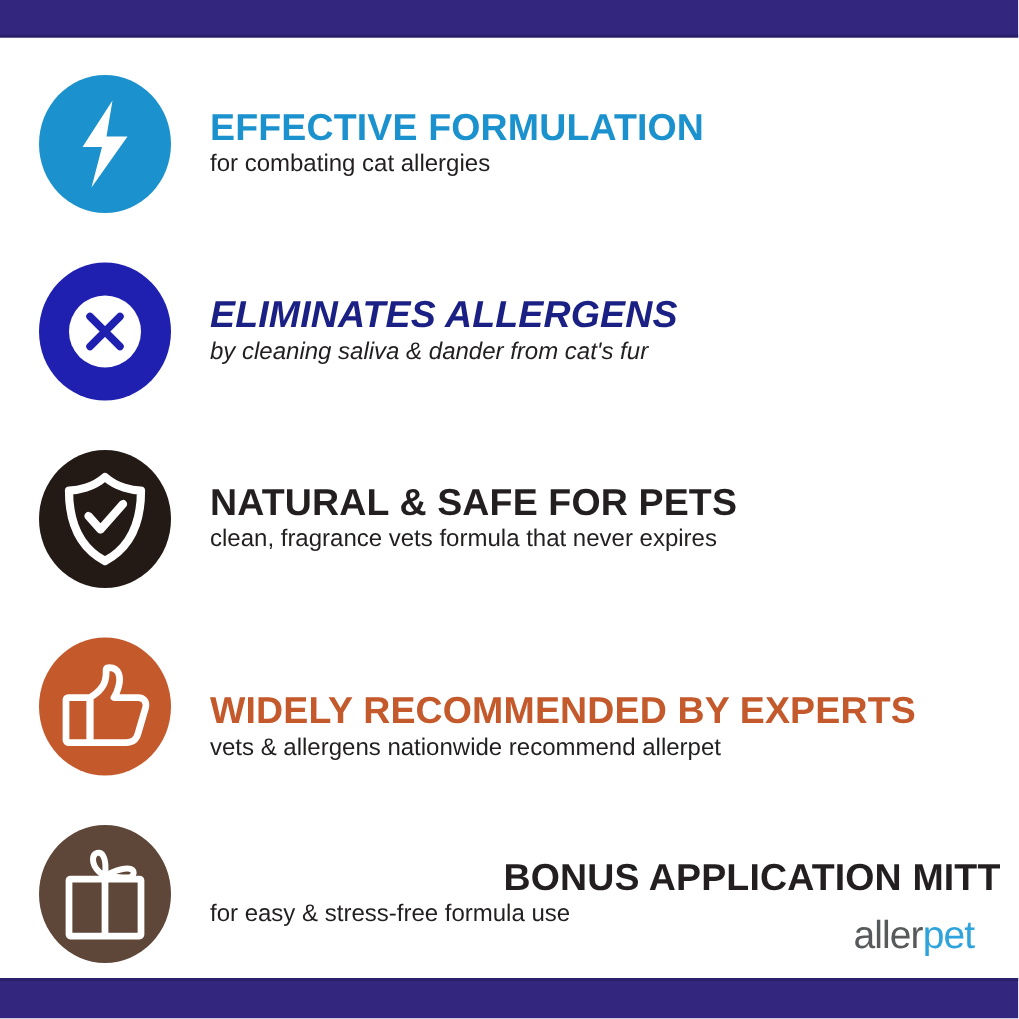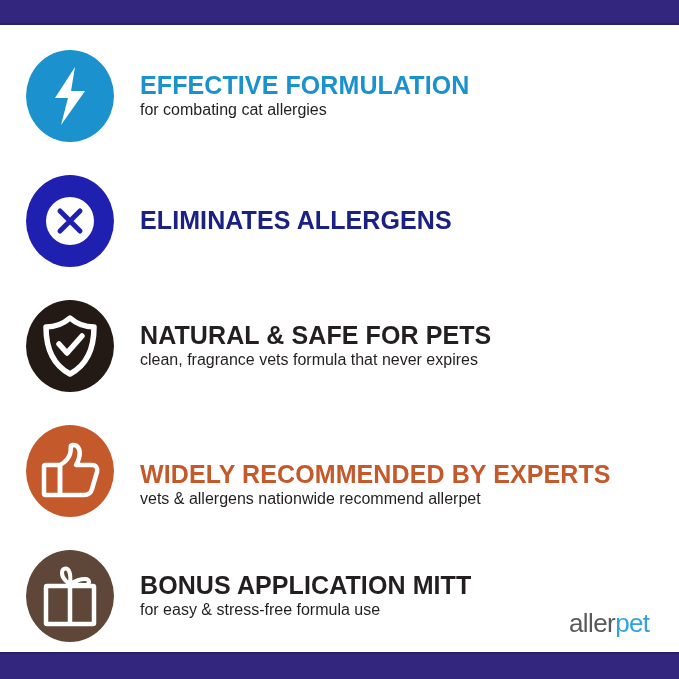--- a/index.html
+++ b/index.html
@@ -52,7 +52,7 @@
     align-items: center;
   }
   .feature-row.r0 { top: 8px; }
-  .feature-row.r1 { top: 133px; }
+  .feature-row.r1 { top: 133px; font-style: italic; }
   .feature-row.r2 { top: 258px; }
   .feature-row.r3 { top: 383px; }
   .feature-row.r4 { top: 508px; }

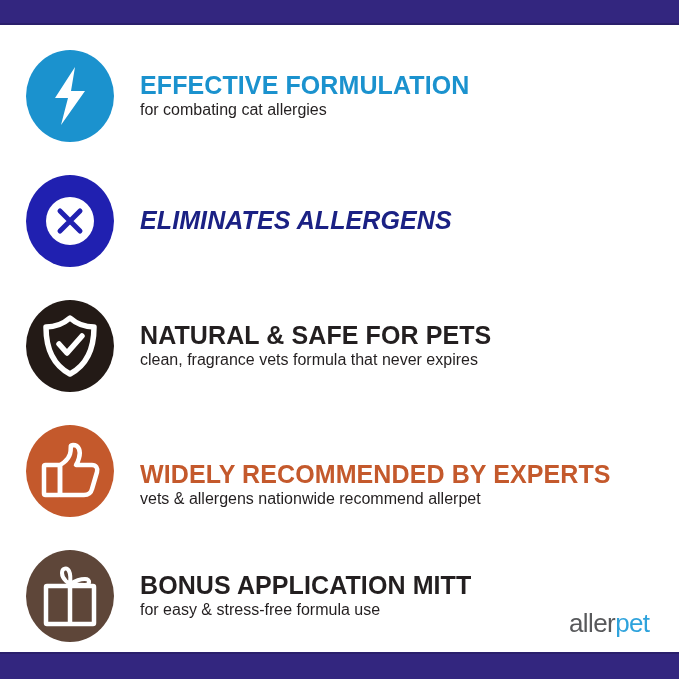--- a/index.html
+++ b/index.html
@@ -141,6 +141,7 @@
       </div>
       <div class="text-wrap">
         <p class="headline" style="color:#1B2184;">ELIMINATES ALLERGENS</p>
+        <p class="subline">by cleaning saliva &amp; dander from cat's fur</p>
       </div>
     </div>
 

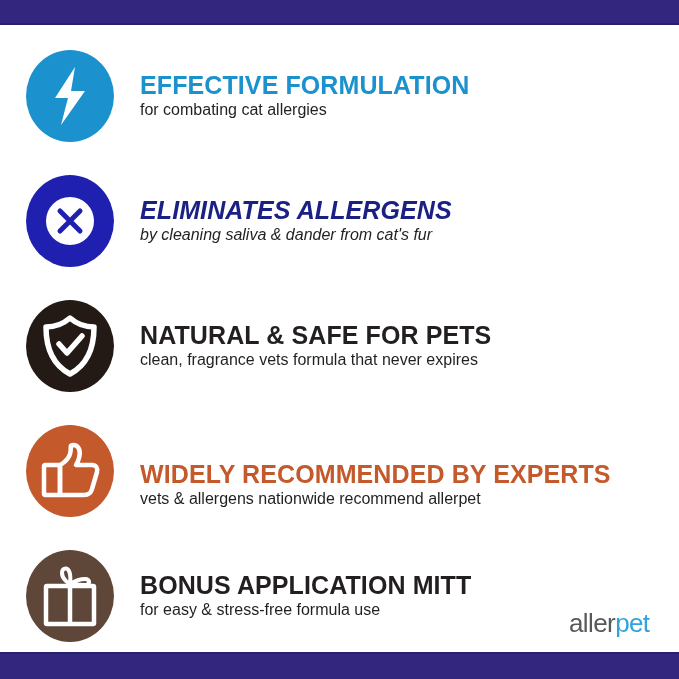--- a/index.html
+++ b/index.html
@@ -187,7 +187,7 @@
         </div>
       </div>
       <div class="text-wrap">
-        <p class="headline" style="color:#231f20;">BONUS APPLICATION MITT</p>
+        <p class="headline" style="color:#231f20;text-align:right;">BONUS APPLICATION MITT</p>
         <p class="subline">for easy &amp; stress-free formula use</p>
       </div>
     </div>

